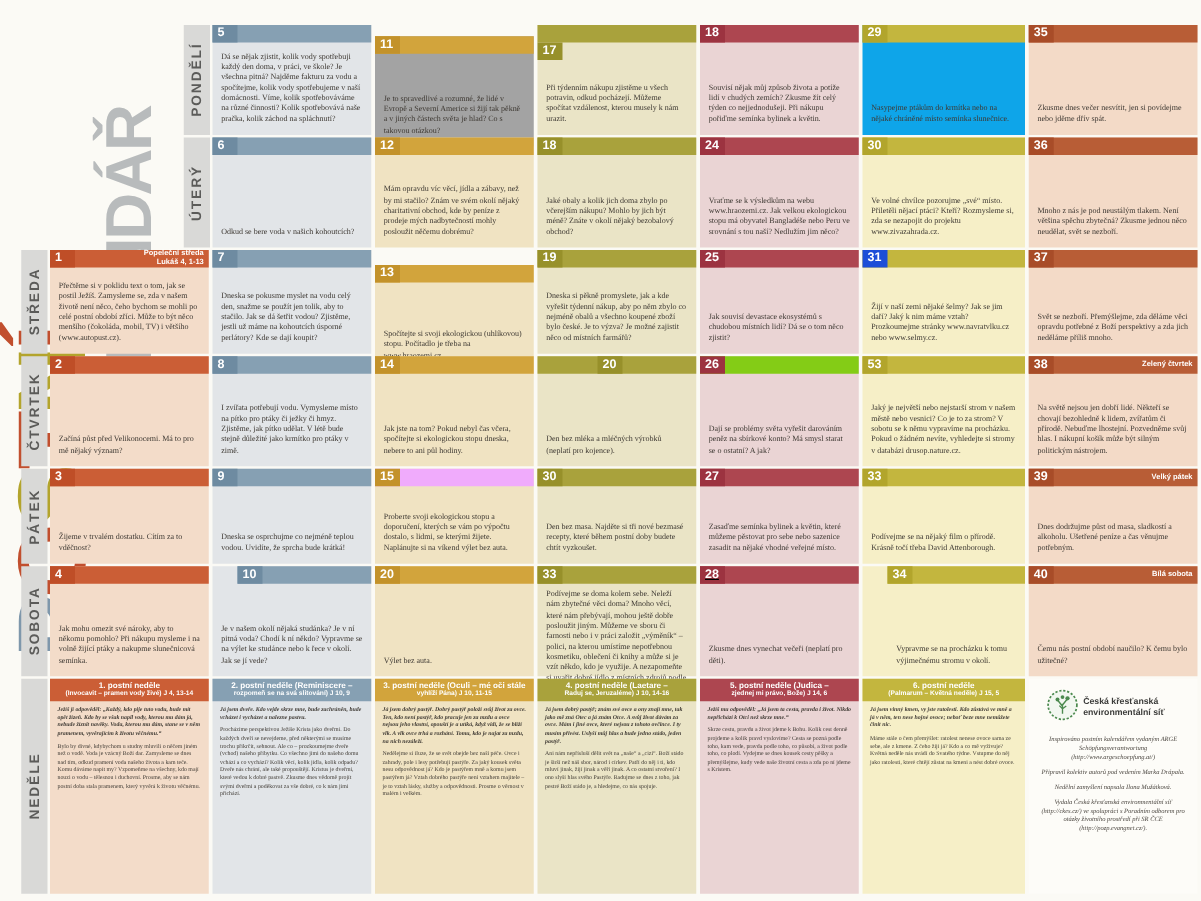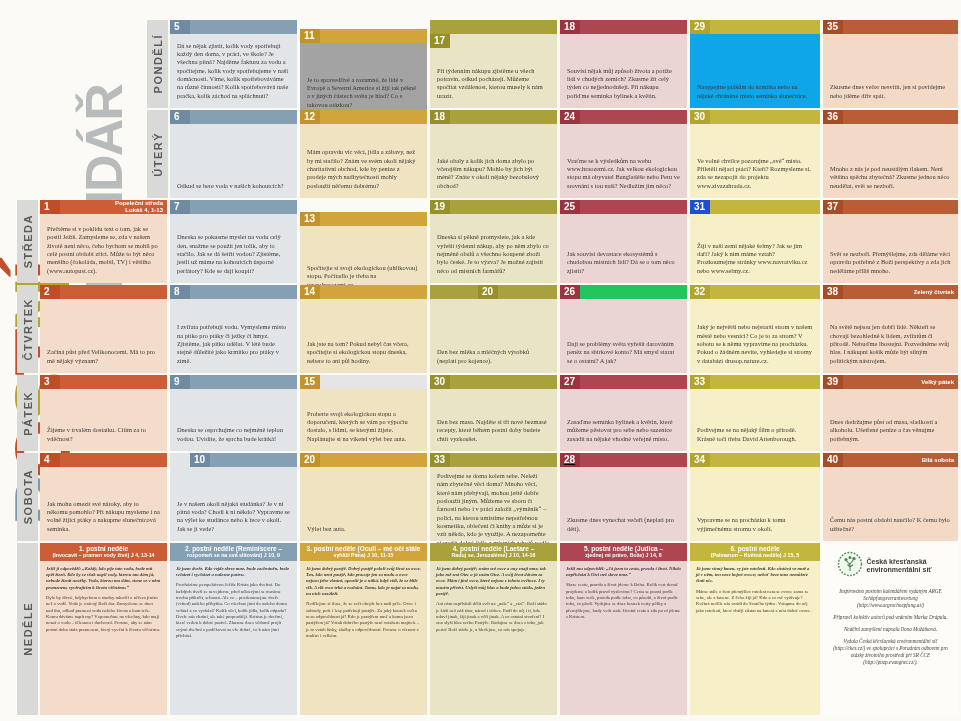--- a/index.html
+++ b/index.html
@@ -257,7 +257,7 @@
   </div>
 
   <div class="cell" style="left: 560px; top: 285px; width: 127px; height: 88px; background: rgb(234, 212, 212);">
-    <div class="head" style="background: #22c55e;">
+    <div class="head" style="background: #84cc16;">
       <span class="num" style="background: rgb(156, 51, 64);">26</span>
       <span class="hlabel"></span>
     </div>

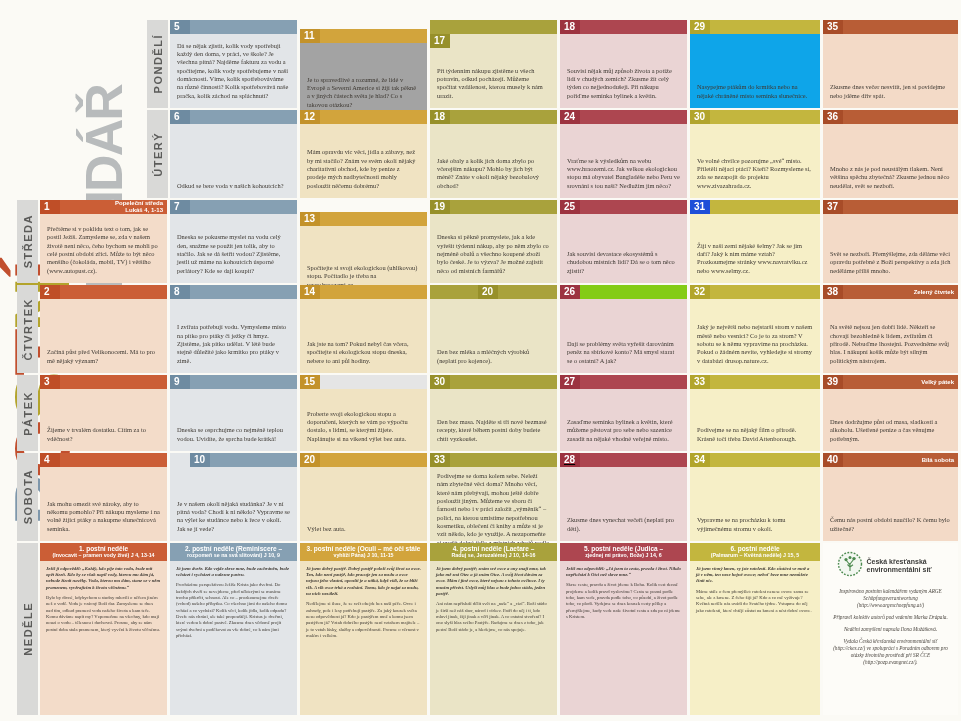--- a/index.html
+++ b/index.html
@@ -266,7 +266,7 @@
 
   <div class="cell" style="left: 690px; top: 285px; width: 130px; height: 88px; background: rgb(246, 239, 199);">
     <div class="head" style="background: rgb(195, 182, 62);">
-      <span class="num" style="background: rgb(178, 165, 44);">32</span>
+      <span class="num" style="background: rgb(178, 165, 44);">53</span>
       <span class="hlabel"></span>
     </div>
     <div class="body">Jaký je největší nebo nejstarší strom v našem městě nebo vesnici? Co je to za strom? V sobotu se k němu vypravíme na procházku. Pokud o žádném nevíte, vyhledejte si stromy v databázi drusop.nature.cz.</div>

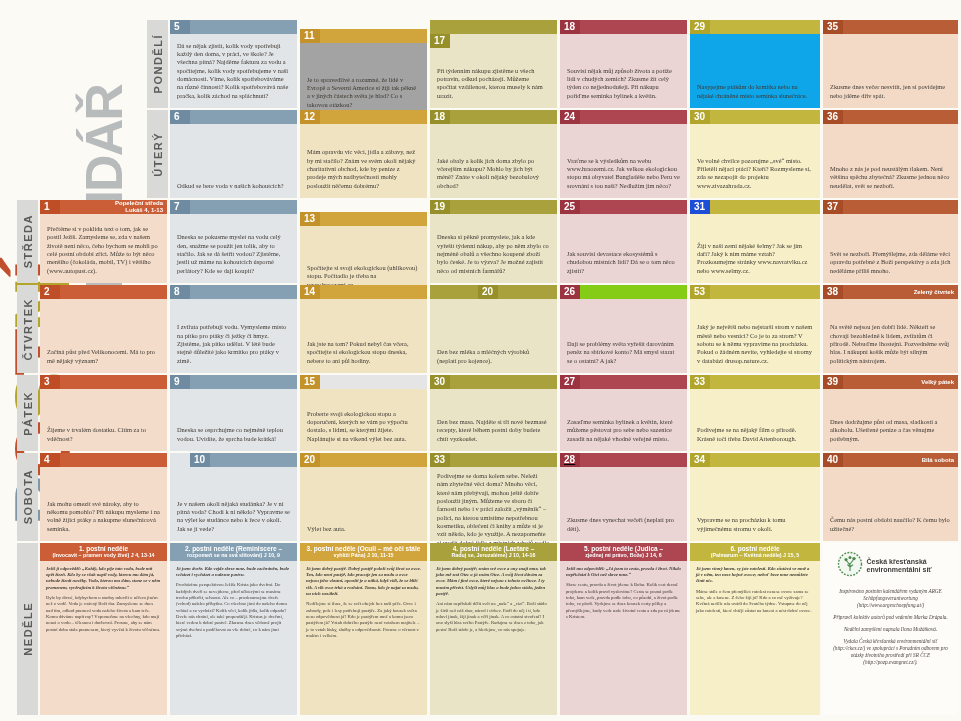--- a/index.html
+++ b/index.html
@@ -297,7 +297,7 @@
   </div>
 
   <div class="cell" style="left: 300px; top: 375px; width: 127px; height: 76px; background: rgb(240, 227, 194);">
-    <div class="head" style="background: #e5e5e5;">
+    <div class="head" style="background: #f0abfc;">
       <span class="num" style="background: rgb(195, 146, 42);">15</span>
       <span class="hlabel"></span>
     </div>

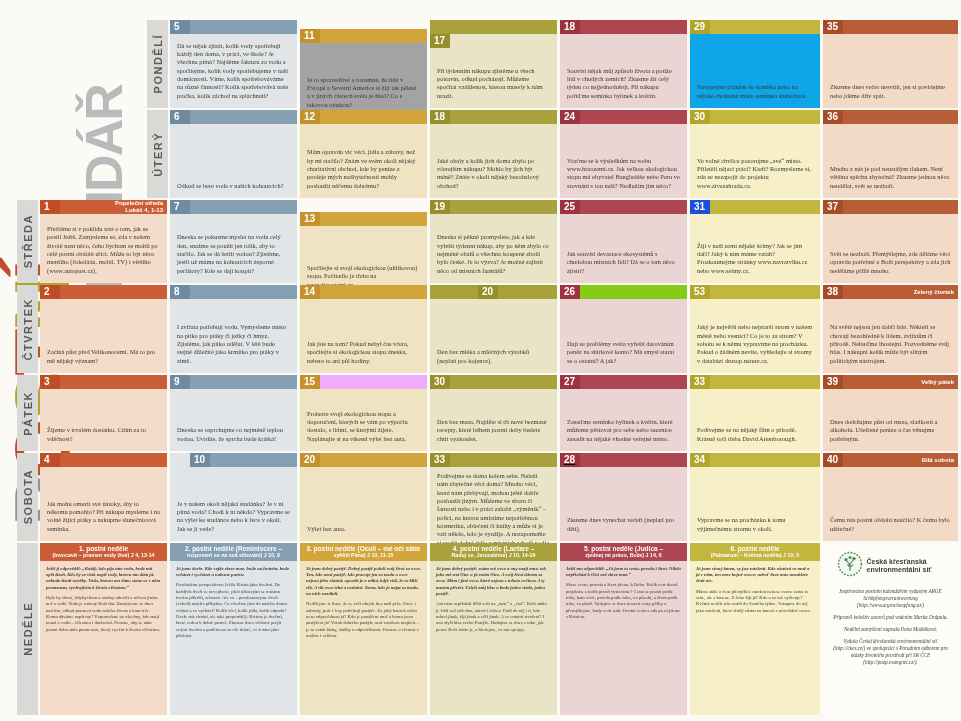--- a/index.html
+++ b/index.html
@@ -376,7 +376,7 @@
     <div class="body">Zkusme dnes vynechat večeři (neplatí pro děti).</div>
   </div>
 
-  <div class="cell" style="left: 690px; top: 453px; width: 130px; height: 88px; background: rgb(246, 239, 199);">
+  <div class="cell" style="left: 690px; top: 453px; width: 130px; height: 88px; background: rgb(246, 239, 199); padding-left: 20px;">
     <div class="head" style="background: rgb(195, 182, 62);">
       <span class="num" style="background: rgb(178, 165, 44);">34</span>
       <span class="hlabel"></span>

